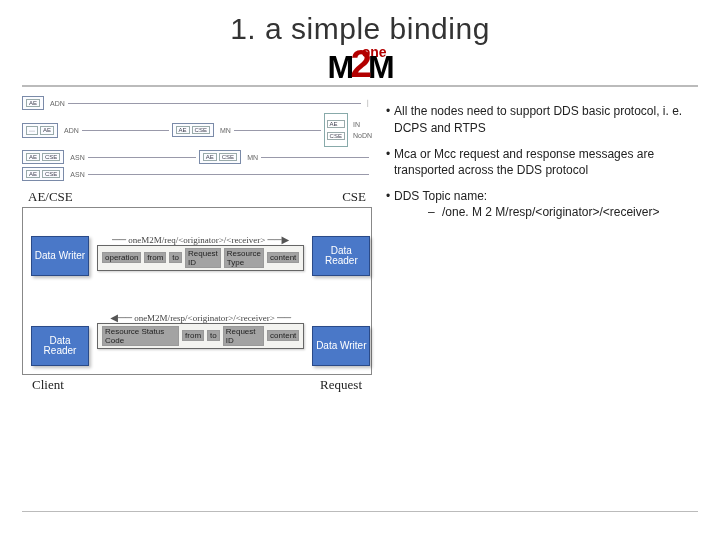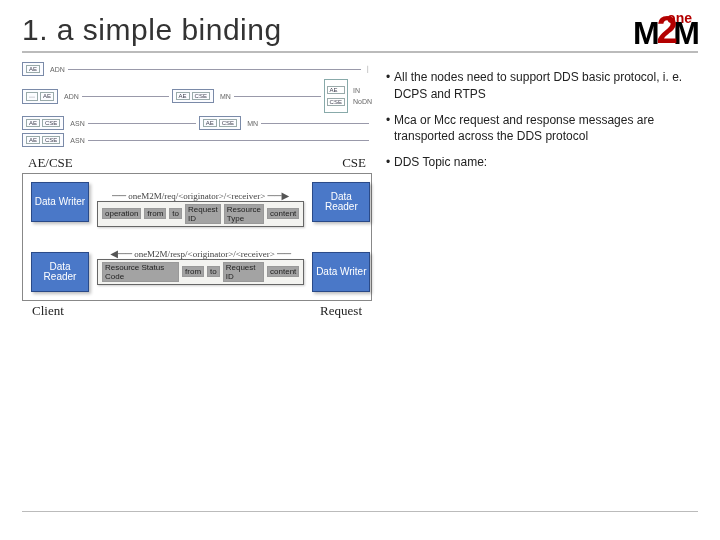--- a/index.html
+++ b/index.html
@@ -6,7 +6,7 @@
   body { width: 720px; height: 540px; font-family: "Segoe UI", Arial, sans-serif; color: #222; position: relative; background:#fff;}
   .slide { width:100%; height:100%; padding: 12px 22px 10px 22px; }
 
-  .title-row { display:flex; align-items:center; justify-content:space-between; border-bottom:2px solid #bbb; padding-bottom:4px; margin-bottom:6px;}
+  .title-row { display:flex; align-items:center; justify-content:space-between; border-bottom:2px solid #bbb; padding-bottom:4px; margin-bottom:6px;flex-direction:column;}
   .title-row h1 { font-size: 30px; font-weight:400; color:#333; letter-spacing:.5px;}
   .logo { text-align:right; line-height:.9; }
   .logo .one { color:#b30000; font-size:14px; font-weight:700; display:block; margin-bottom:-6px; margin-right:6px;}

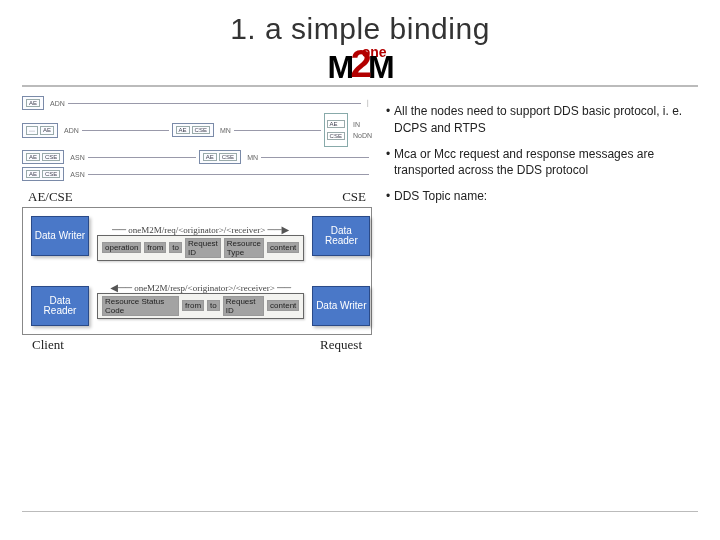--- a/index.html
+++ b/index.html
@@ -180,6 +180,7 @@
           <span class="dot">•</span>
         <span class="txt">
           <span>DDS Topic name:</span>
+          <div class="sub"><span class="dash">–</span><span>/one. M 2 M/resp/&lt;originator&gt;/&lt;receiver&gt;</span></div>
         </span>
       </div>
     </div>

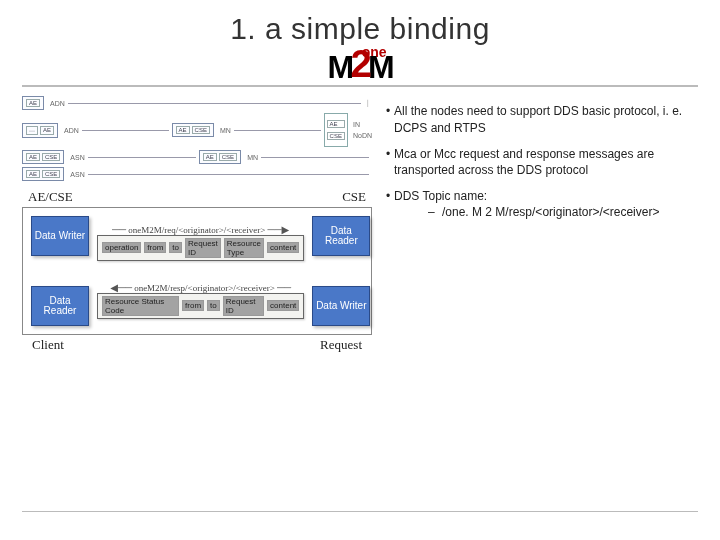--- a/index.html
+++ b/index.html
@@ -39,7 +39,7 @@
   .cs .hdr { display:flex; justify-content:space-between; font-size:13px; padding:0 6px 2px 6px;}
   .cs .frame { border:1px solid #888; padding:8px; display:flex; align-items:stretch; gap:8px; position:relative;}
   .stack { display:flex; flex-direction:column; gap:30px; }
-  .dblock { width:58px; height:40px; background:#4a78c8; color:#fff; border:1px solid #2a4a88; display:flex; align-items:center; justify-content:center; text-align:center; font-size:10px; line-height:1.05; font-family:"Segoe UI",Arial,sans-serif; box-shadow:2px 2px 3px rgba(0,0,0,.25);}
+  .dblock { width:58px; height:40px; background:#4a78c8; color:#fff; border:1px solid #2a4a88; display:flex; align-items:center; justify-content:center; text-align:center; font-size:10px; line-height:1.05; font-family:"Segoe UI",Arial,sans-serif; box-shadow:2px 2px 3px rgba(0,0,0,.25);margin-top:20px;}
   .mid { flex:1; display:flex; flex-direction:column; justify-content:space-around; gap:6px;}
   .pathbox { border:1px solid #666; background:#f3f3f0; font-size:9px; padding:2px 4px; display:flex; gap:3px; align-items:center; box-shadow:1px 1px 2px rgba(0,0,0,.2);}
   .pathlbl { font-size:9px; text-align:center; color:#444;}

